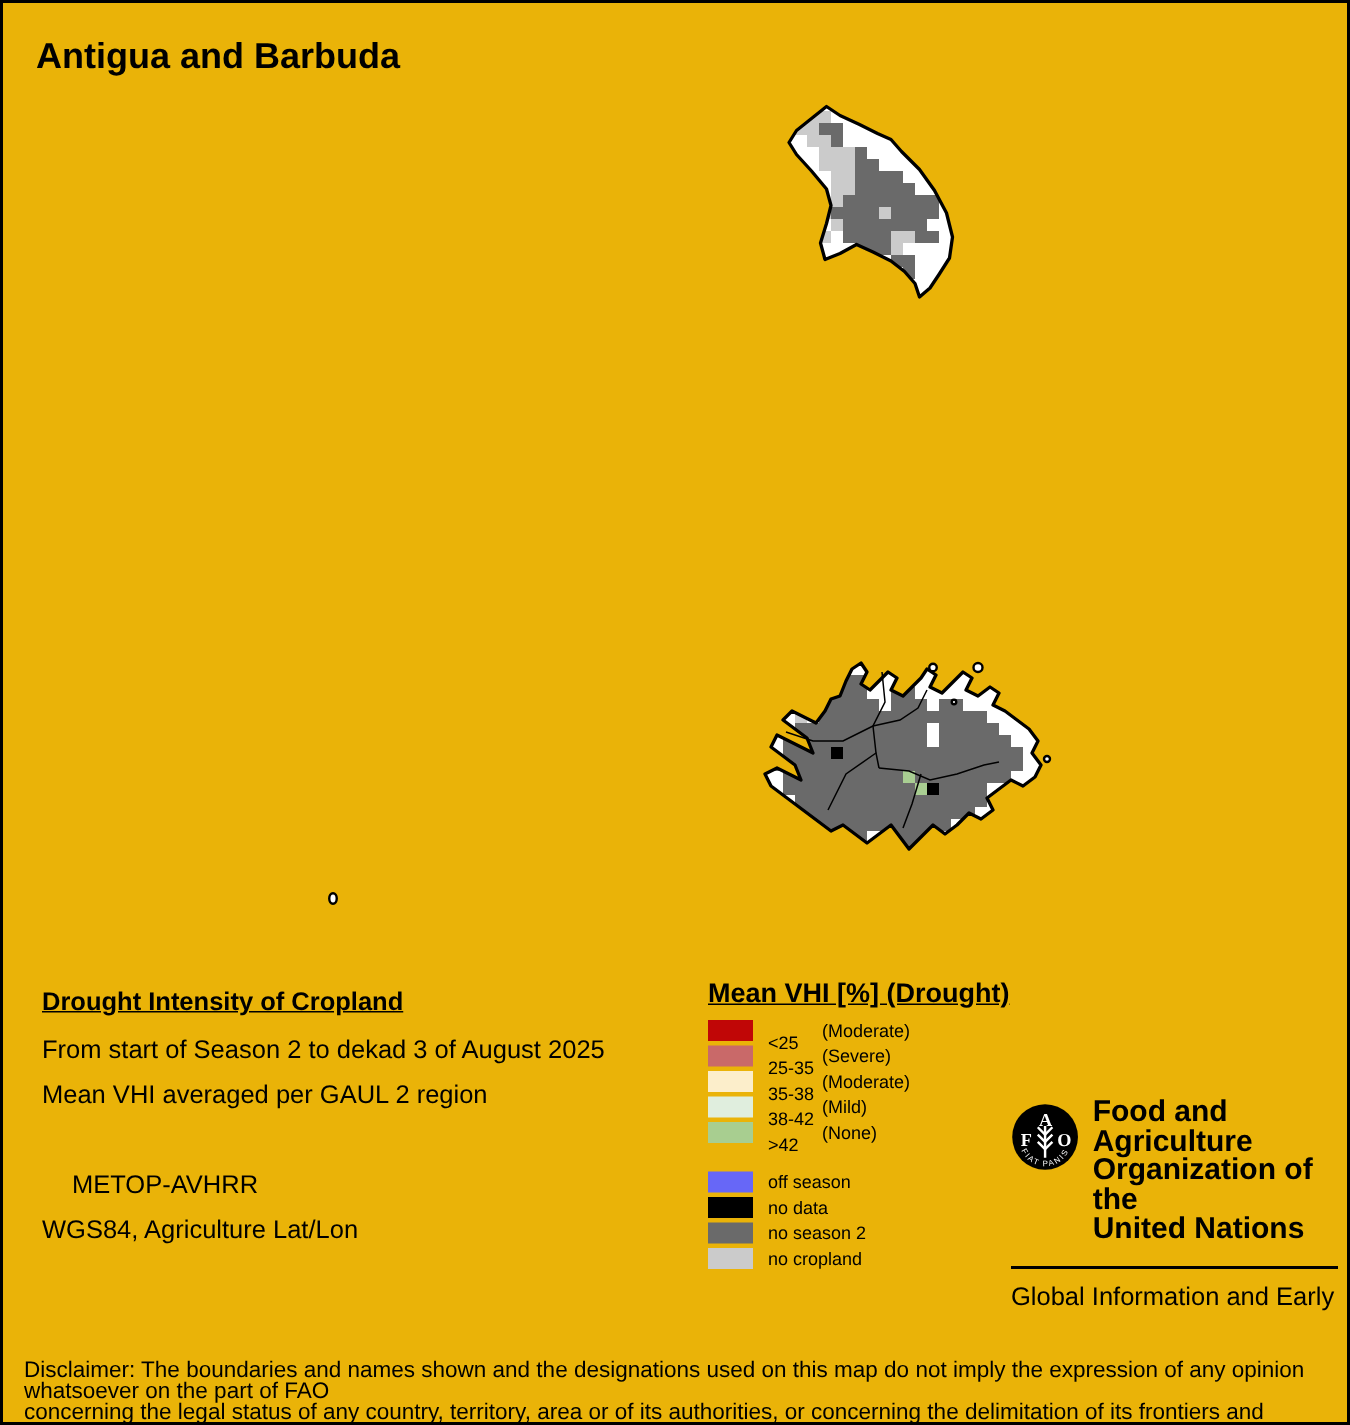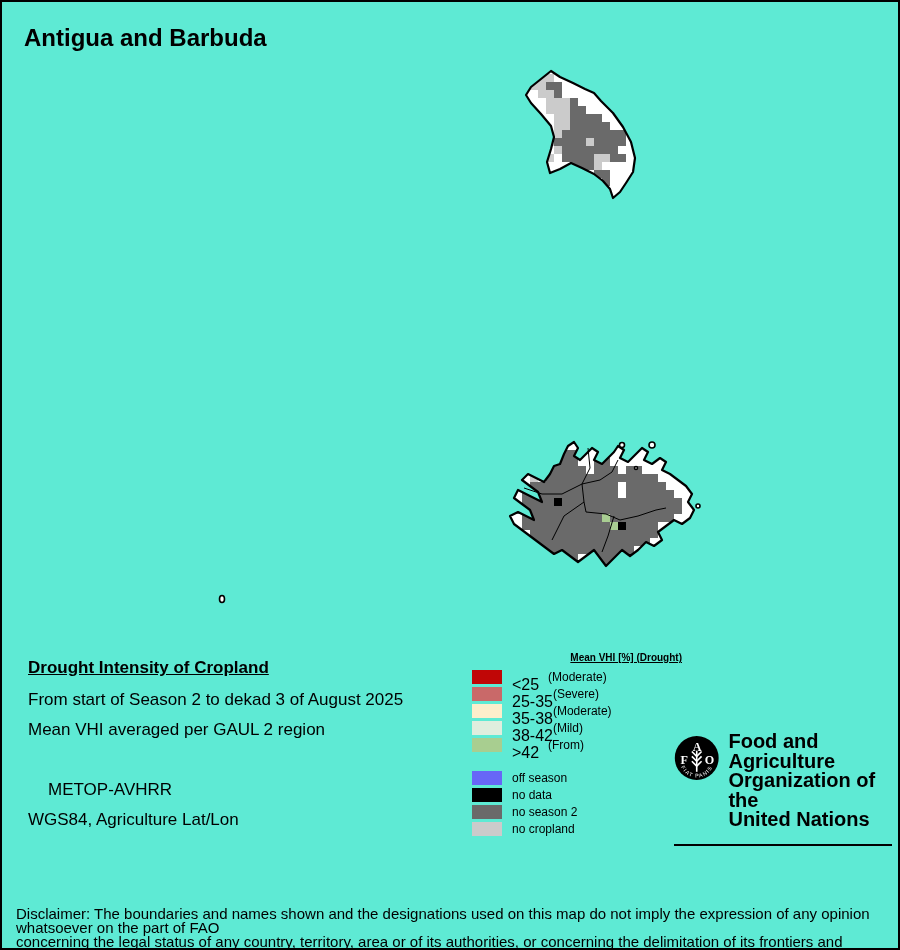--- a/index.html
+++ b/index.html
@@ -4,7 +4,7 @@
 <style>
   html,body{margin:0;padding:0;background:#fff;}
   .page{position:relative;width:900px;height:950px;box-sizing:border-box;border:2px solid #000;
-        background:#5eead4;overflow:hidden;font-family:"Liberation Sans",sans-serif;color:#000;}
+        background:#eab308;overflow:hidden;font-family:"Liberation Sans",sans-serif;color:#000;}
   .map-title{position:absolute;left:22px;top:22px;font-size:24px;font-weight:bold;}
   #map-svg{position:absolute;left:0;top:0;width:900px;height:950px;pointer-events:none;}
 

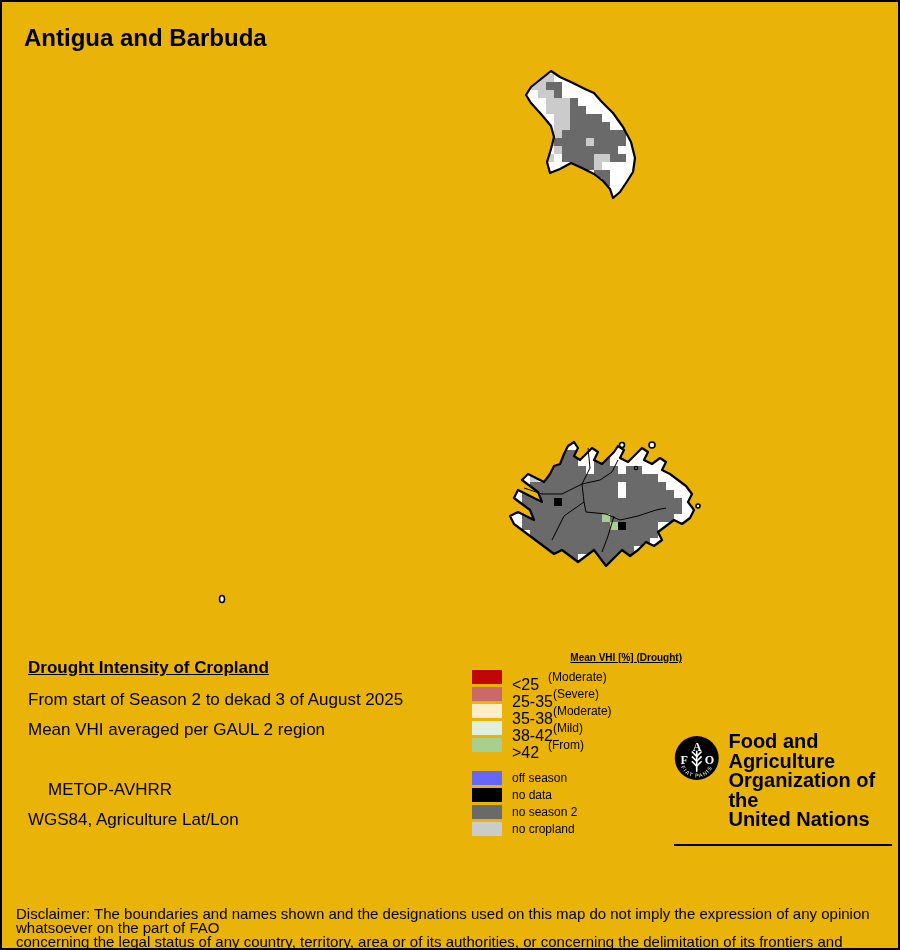--- a/index.html
+++ b/index.html
@@ -16,7 +16,7 @@
   .info-line4{position:absolute;left:0;top:152px;white-space:nowrap;}
 
   .legend{position:absolute;left:470px;top:650px;width:210px;}
-  .legend-title{font-size:10px;font-weight:bold;text-decoration:underline;margin-bottom:7px;white-space:nowrap;text-align:right;}
+  .legend-title{font-size:18px;font-weight:bold;text-decoration:underline;margin-bottom:7px;white-space:nowrap;}
   .legend-row{display:flex;align-items:center;height:13.5px;margin-bottom:3.5px;}
   .sw{width:30px;height:13.5px;flex:0 0 30px;margin-right:10px;}
   .legend-range{font-size:16px;min-width:36px;display:inline-block;margin-top:16px;}

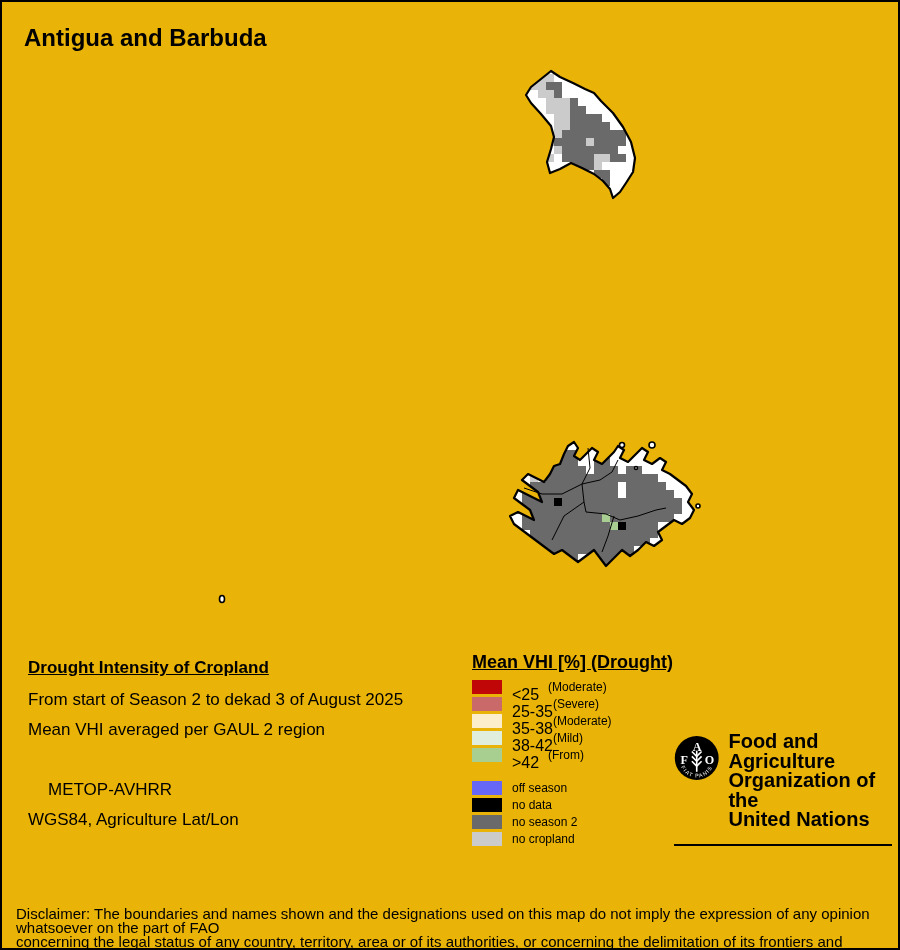--- a/index.html
+++ b/index.html
@@ -19,7 +19,7 @@
   .legend-title{font-size:18px;font-weight:bold;text-decoration:underline;margin-bottom:7px;white-space:nowrap;}
   .legend-row{display:flex;align-items:center;height:13.5px;margin-bottom:3.5px;}
   .sw{width:30px;height:13.5px;flex:0 0 30px;margin-right:10px;}
-  .legend-range{font-size:16px;min-width:36px;display:inline-block;margin-top:16px;}
+  .legend-range{font-size:12px;min-width:36px;display:inline-block;margin-top:16px;}
   .legend-label{font-size:12px;white-space:nowrap;}
   .legend-gap{height:16px;}
 

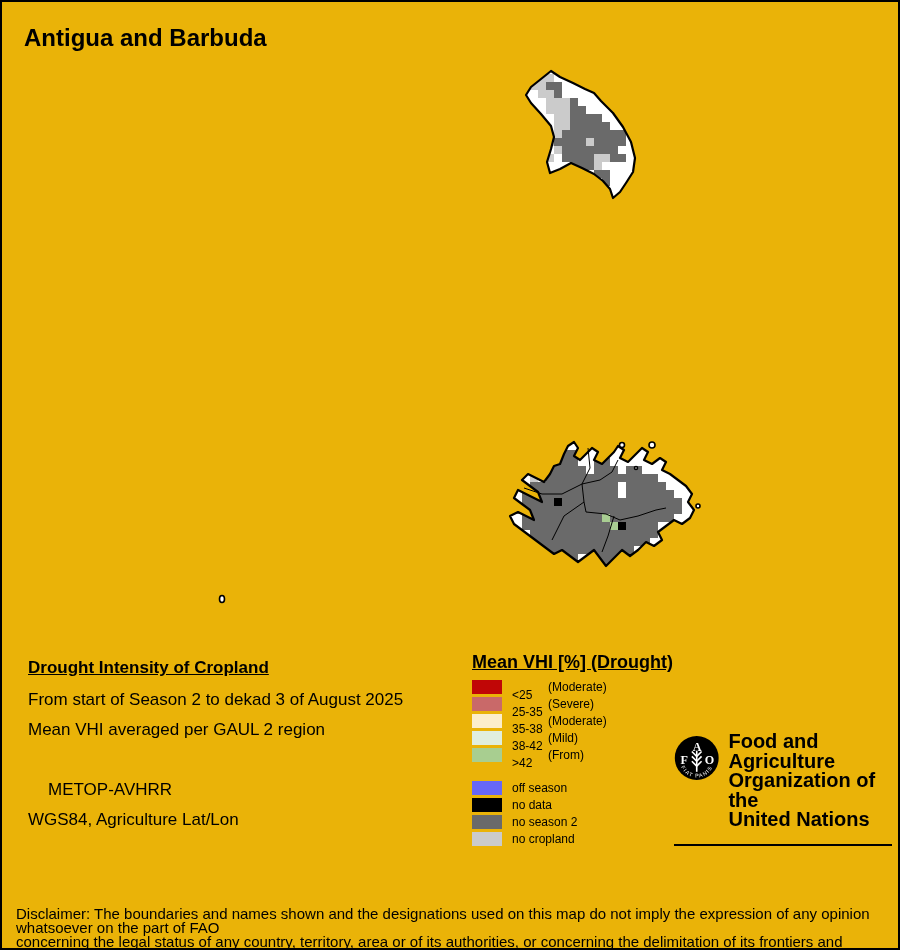--- a/index.html
+++ b/index.html
@@ -373,7 +373,7 @@
     <div class="legend-row">
       <span class="sw" style="background: rgb(168, 206, 144);"></span>
       <span class="legend-range">&gt;42</span>
-      <span class="legend-label">(From)</span>
+      <span class="legend-label">(None)</span>
     </div>
 
     <div class="legend-gap"></div>

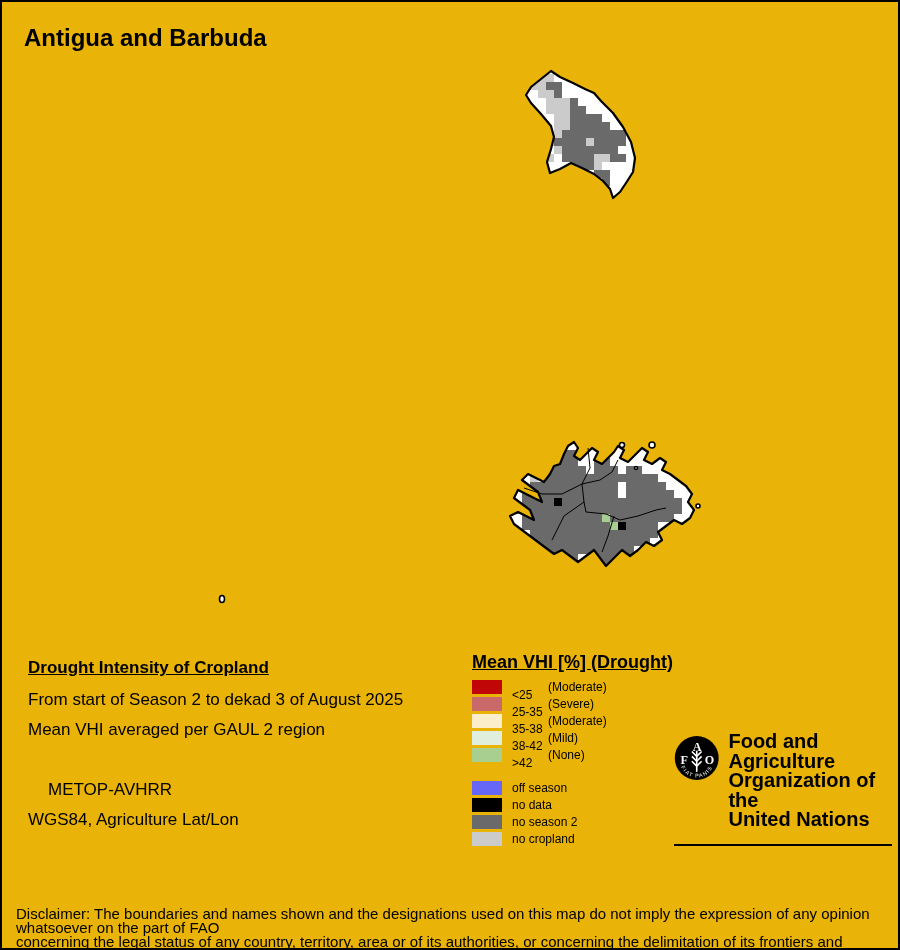--- a/index.html
+++ b/index.html
@@ -424,6 +424,7 @@
     </div>
     <hr class="fao-divider">
     <div class="fao-giews">
+      <div>Global Information and Early</div>
     </div>
   </div>
 

